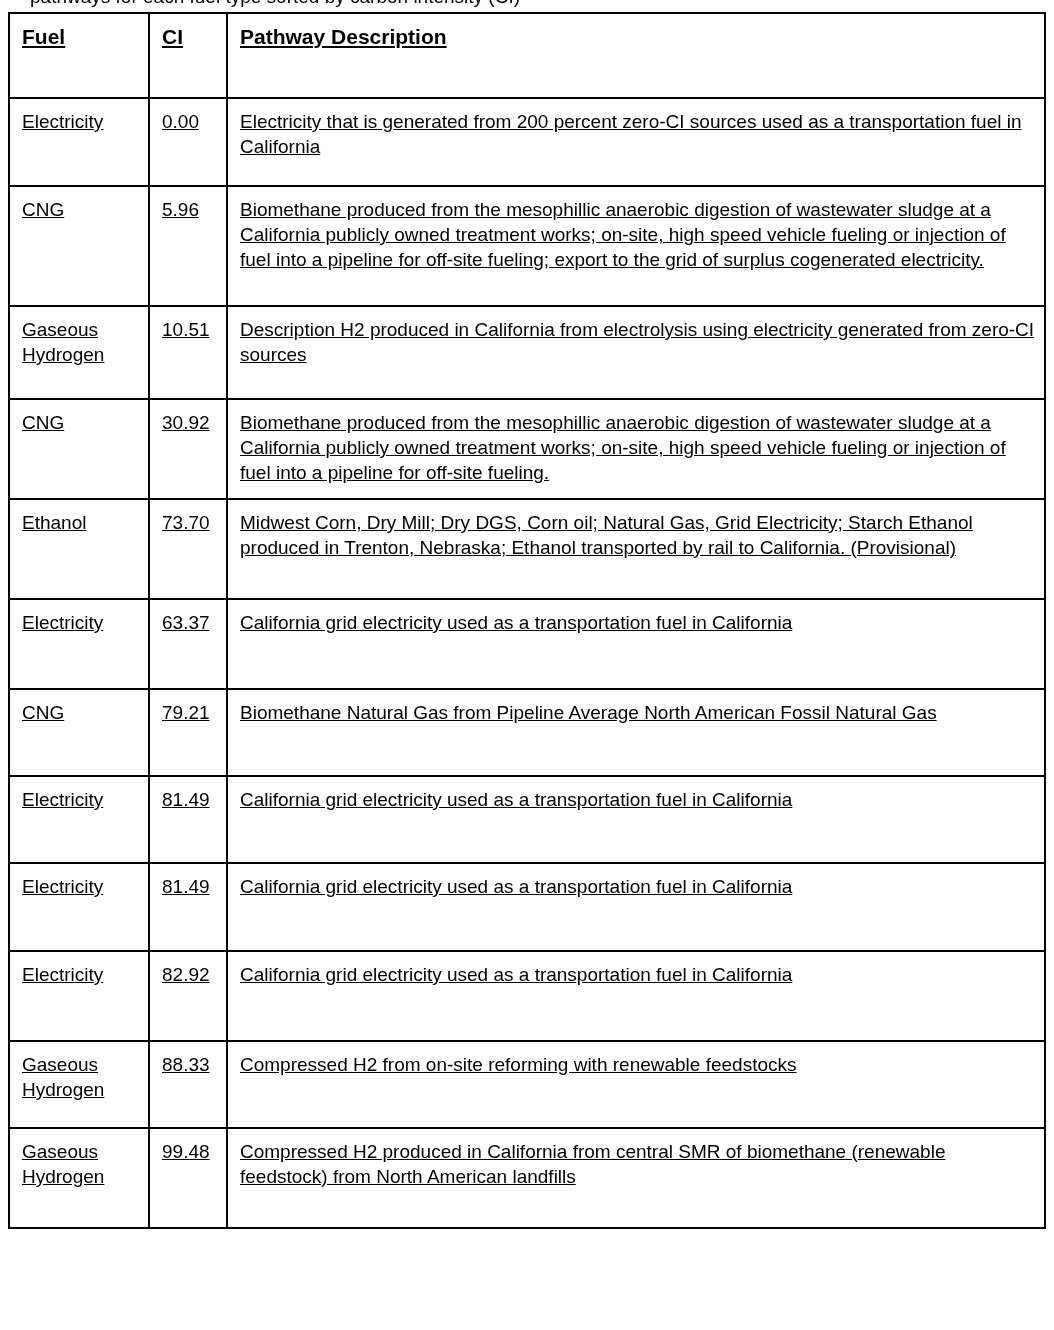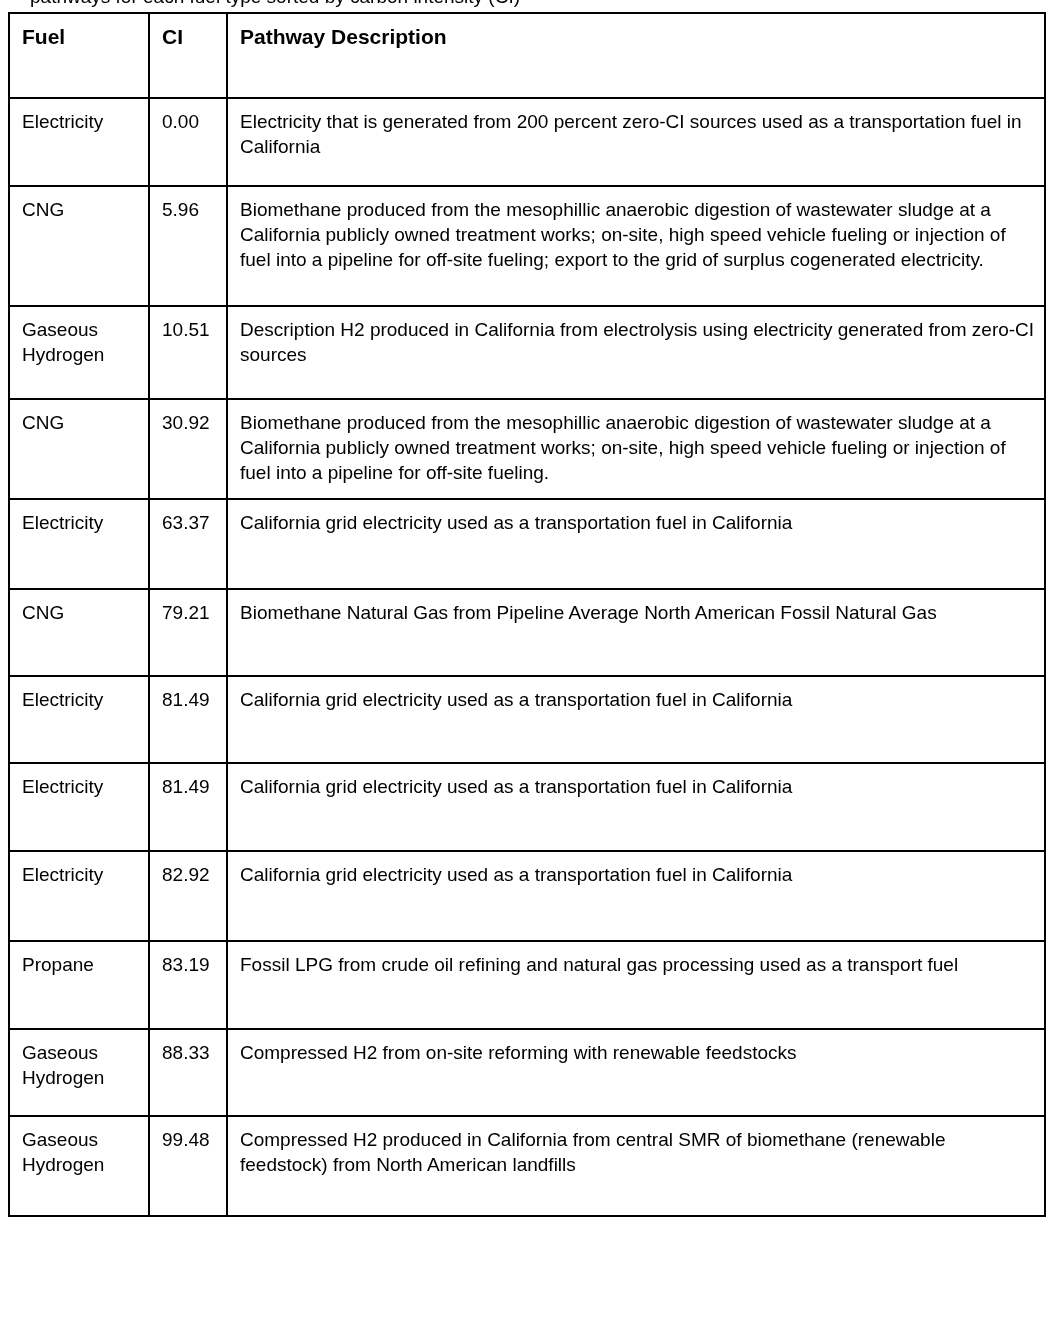--- a/index.html
+++ b/index.html
@@ -44,6 +44,7 @@
     line-height: 25px;
     font-weight: normal;
     word-wrap: break-word;
+    text-decoration: underline;
   }
   .pathways th {
     font-weight: bold;

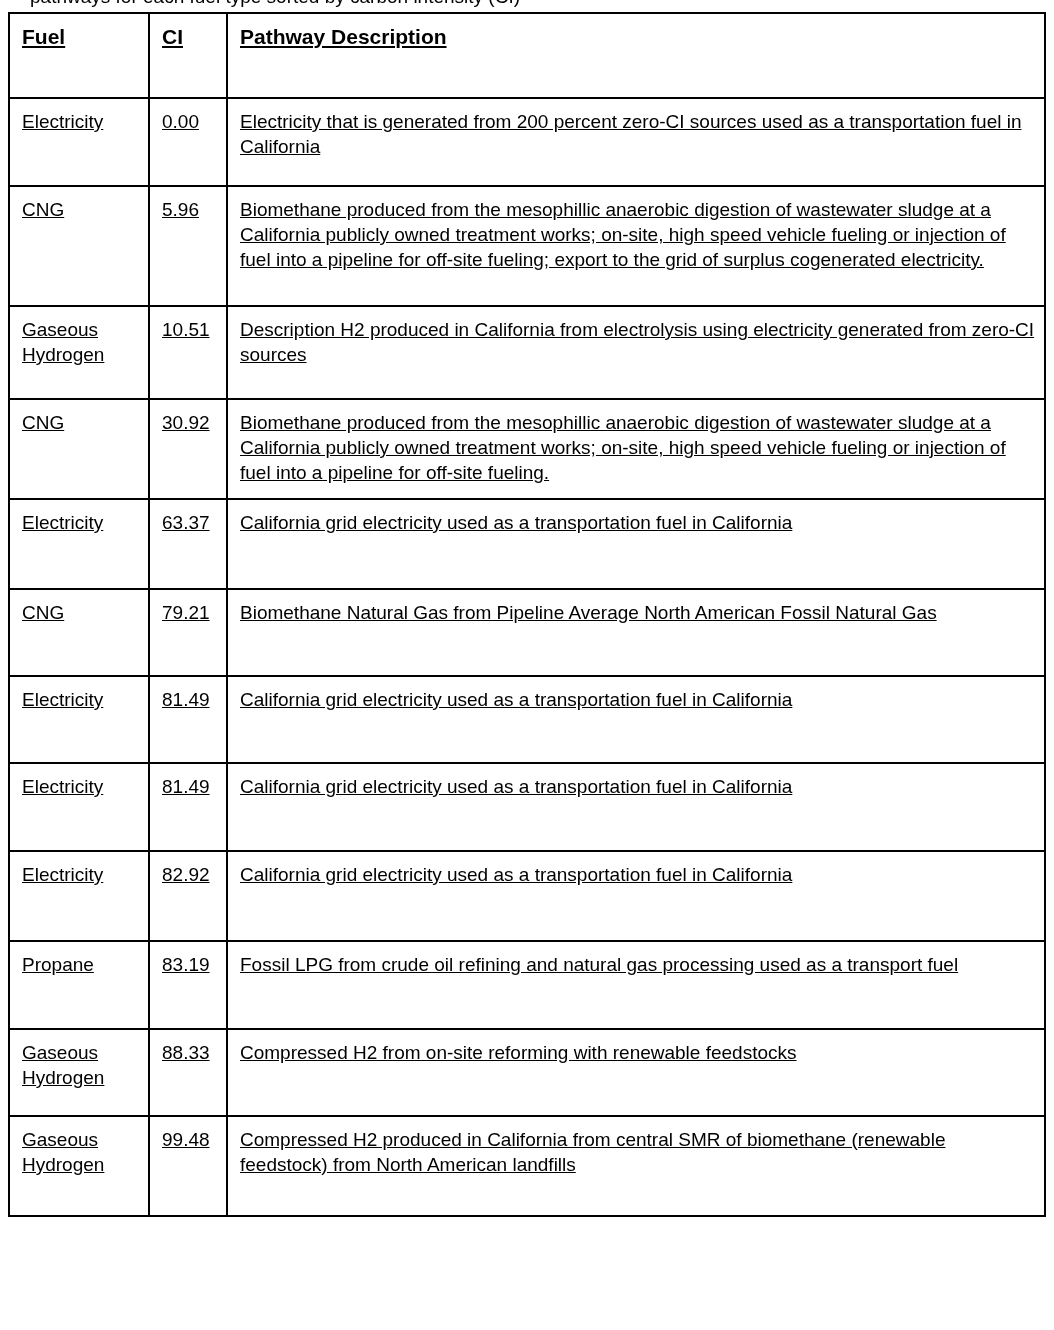--- a/index.html
+++ b/index.html
@@ -95,6 +95,11 @@
       <td>30.92</td>
       <td>Biomethane produced from the mesophillic anaerobic digestion of wastewater sludge at a California publicly owned treatment works; on-site, high speed vehicle fueling or injection of fuel into a pipeline for off-site fueling.</td>
     </tr>
+    <tr style="height:100px;">
+      <td>Ethanol</td>
+      <td>73.70</td>
+      <td>Midwest Corn, Dry Mill; Dry DGS, Corn oil; Natural Gas, Grid Electricity; Starch Ethanol produced in Trenton, Nebraska;  Ethanol transported by rail to California. (Provisional)</td>
+    </tr>
     <tr style="height:90px;">
       <td>Electricity</td>
       <td>63.37</td>

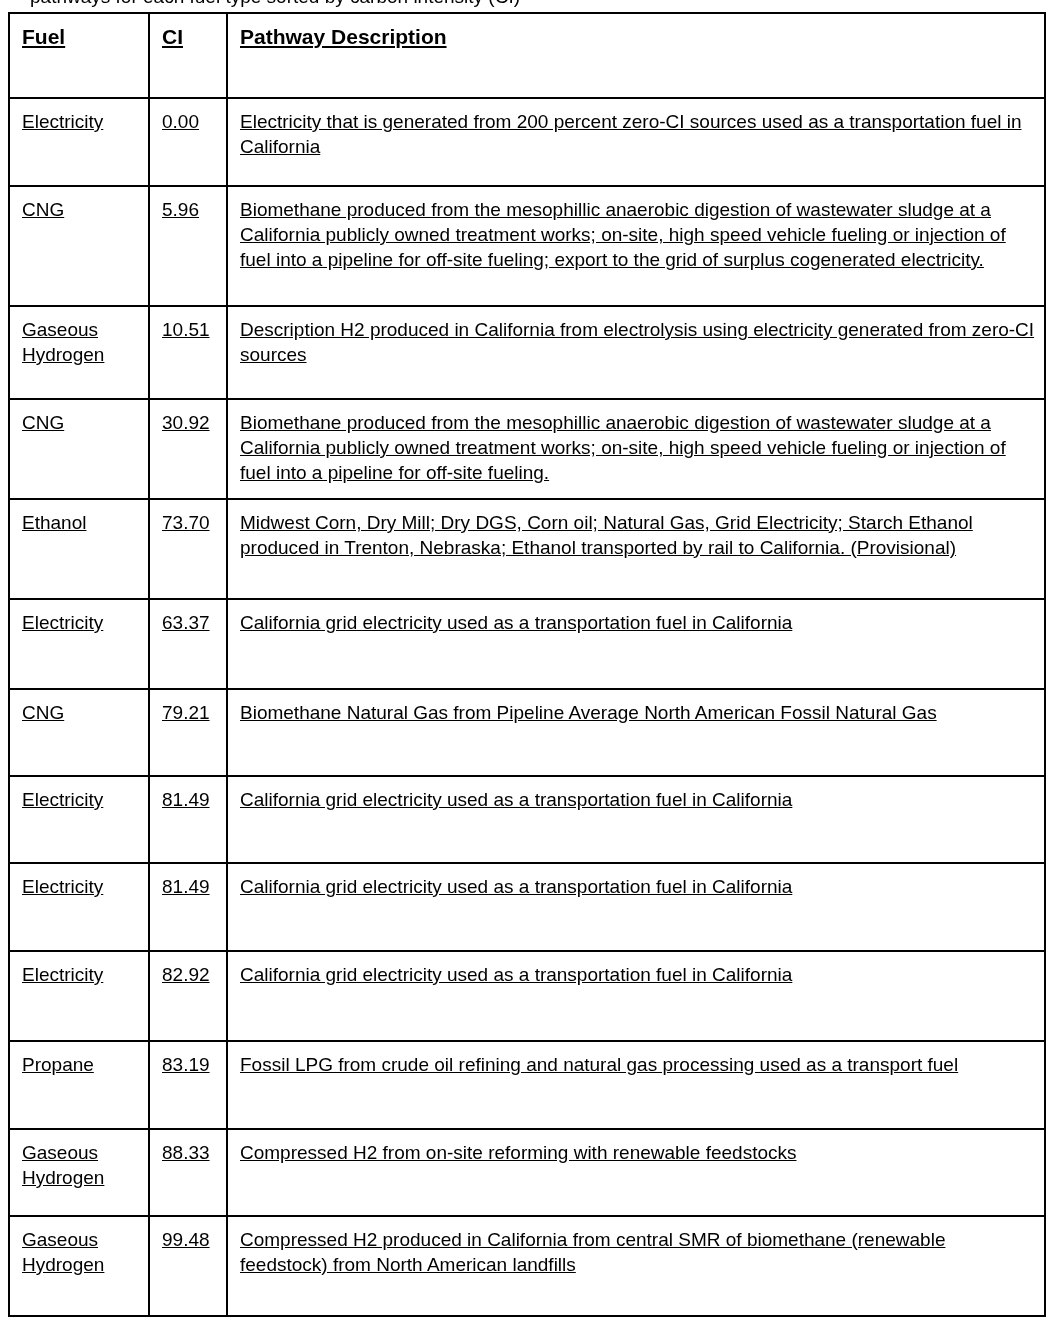--- a/index.html
+++ b/index.html
@@ -125,11 +125,6 @@
       <td>82.92</td>
       <td>California grid electricity used as a transportation fuel in California</td>
     </tr>
-    <tr style="height:88px;">
-      <td>Propane</td>
-      <td>83.19</td>
-      <td>Fossil LPG from crude oil refining and natural gas processing used as a transport fuel</td>
-    </tr>
     <tr style="height:87px;">
       <td>Gaseous Hydrogen</td>
       <td>88.33</td>

